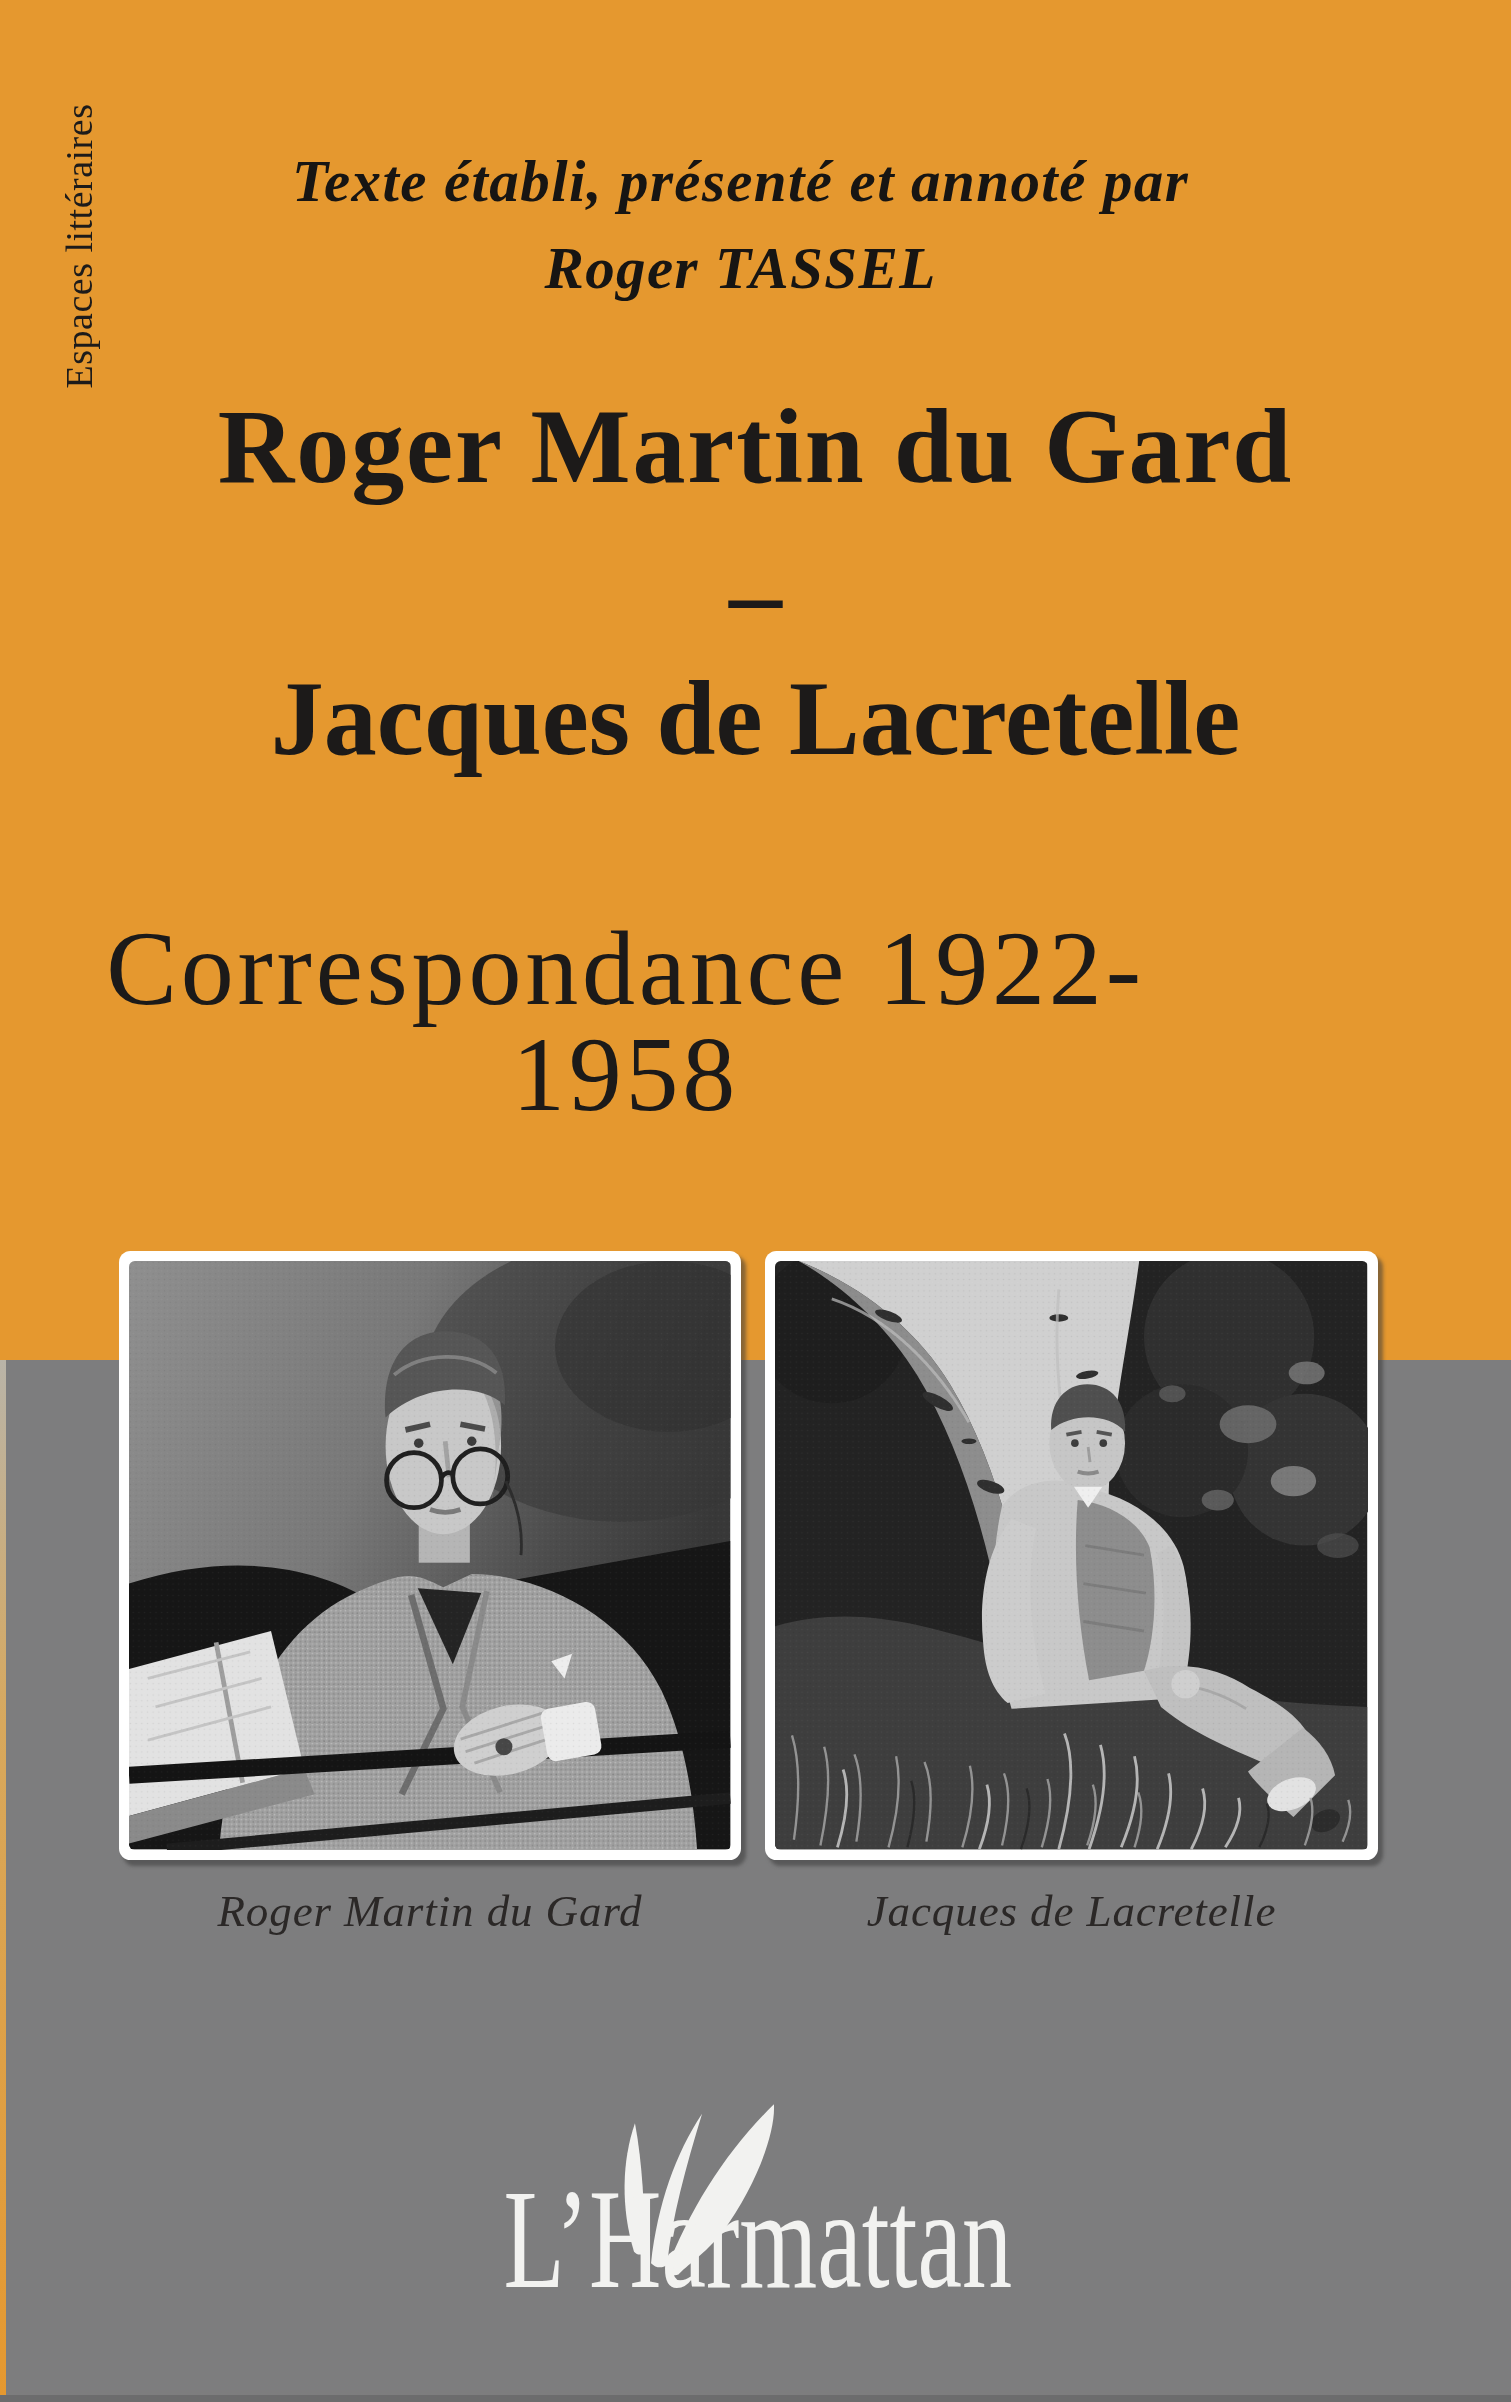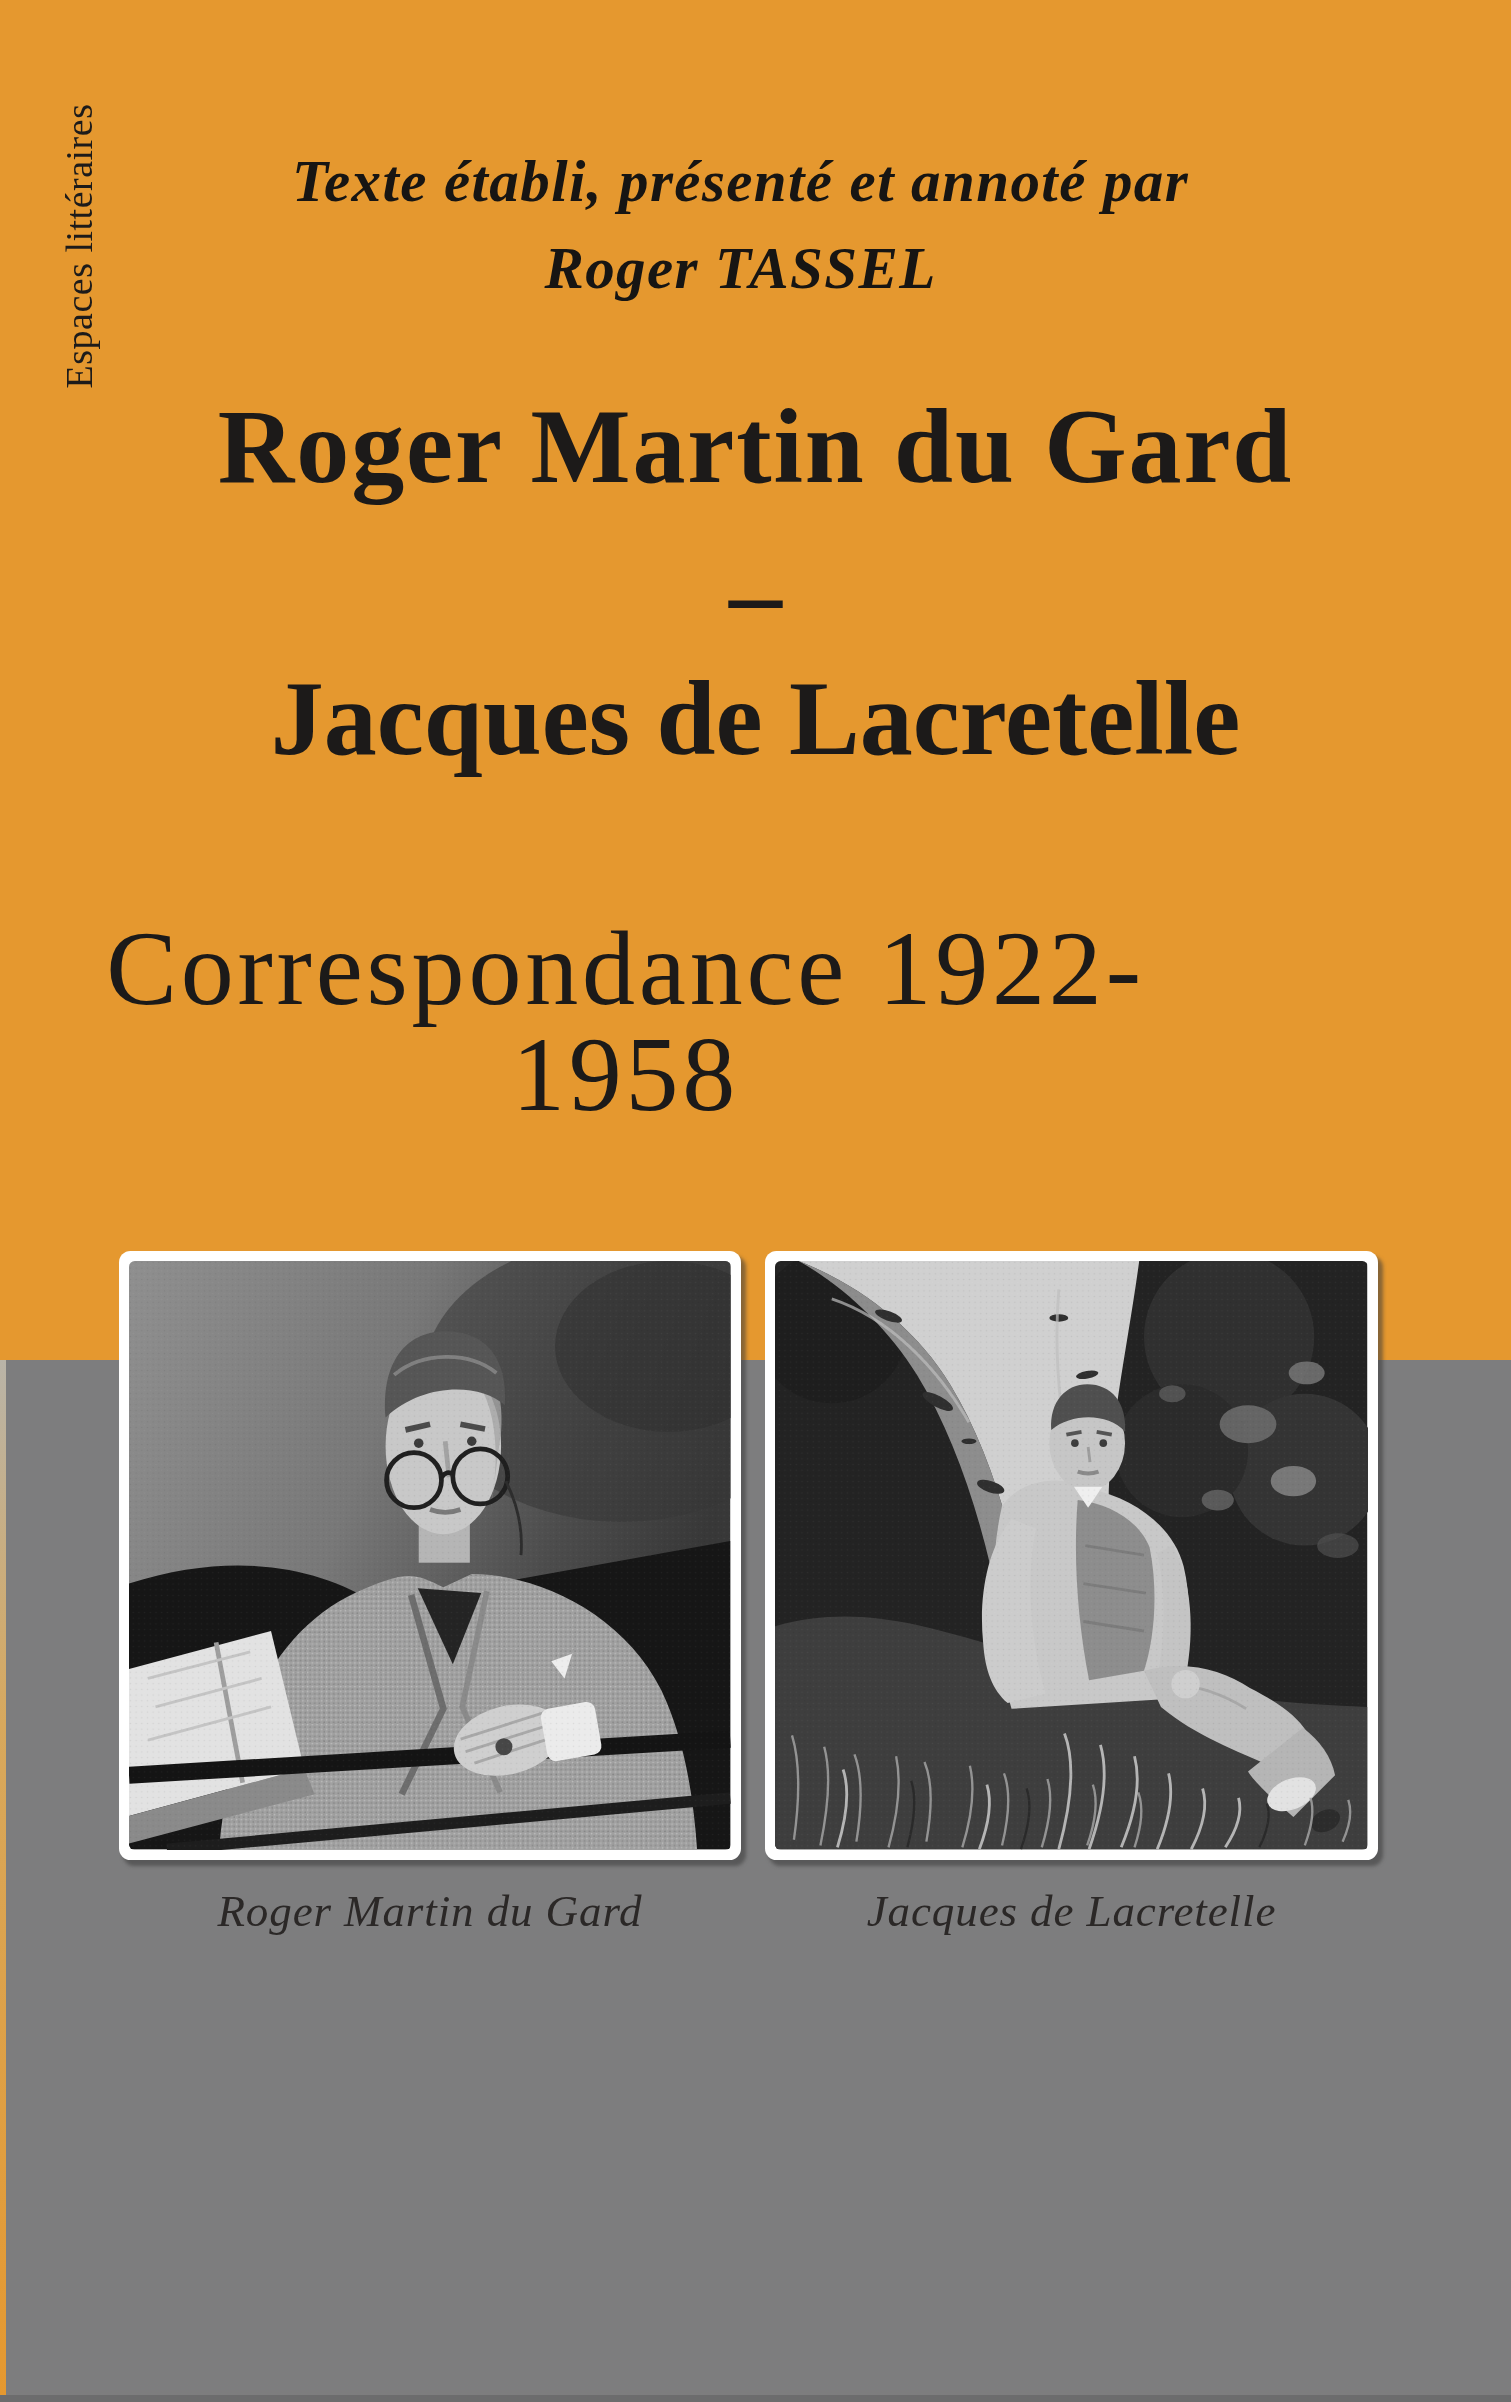--- a/index.html
+++ b/index.html
@@ -221,6 +221,16 @@
   <figcaption class="caption caption-left">Roger Martin du Gard</figcaption>
   <figcaption class="caption caption-right">Jacques de Lacretelle</figcaption>
 
+  <div class="logo">
+    <svg viewBox="0 0 560 310">
+      <g fill="#f2f2f0">
+        <path d="M152,168 C138,122 139,72 153,32 C161,74 163,124 164,168 C160,172 156,172 152,168 Z"></path>
+        <path d="M170,180 C177,118 196,64 224,22 C207,78 192,132 187,182 C181,186 175,185 170,180 Z"></path>
+        <path d="M186,188 C212,120 251,60 300,12 C302,40 283,96 245,148 C227,170 207,183 199,192 C194,194 189,192 186,188 Z"></path>
+      </g>
+      <text x="14" y="205" font-size="150" textLength="538" lengthAdjust="spacingAndGlyphs" fill="#f2f2f0" font-family="Liberation Serif, DejaVu Serif, serif">L’Harmattan</text>
+    </svg>
+  </div>
 
 </div>
 

